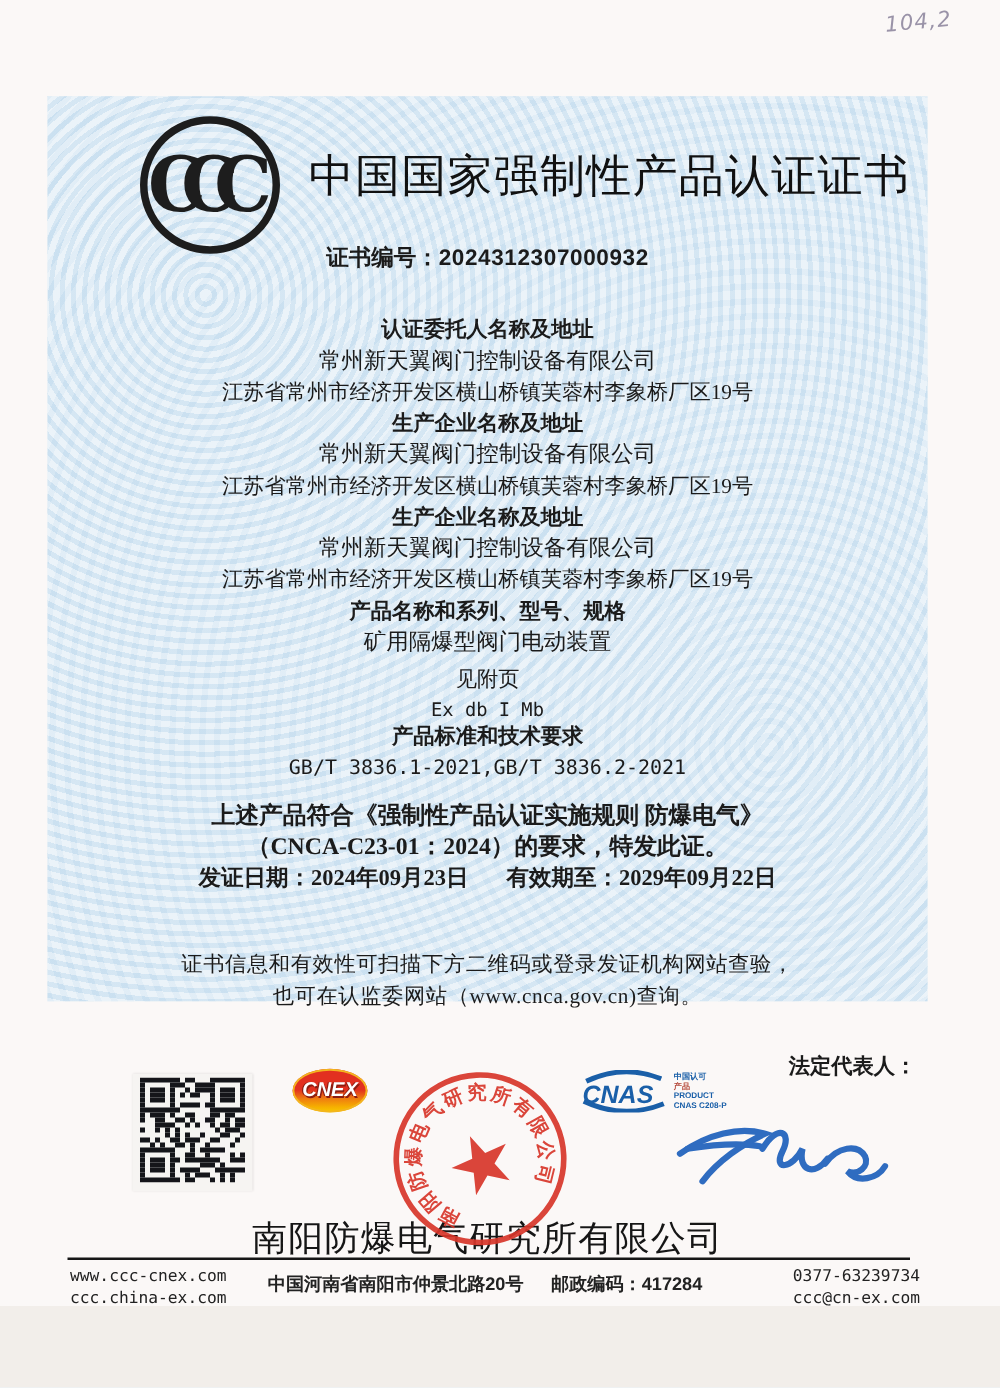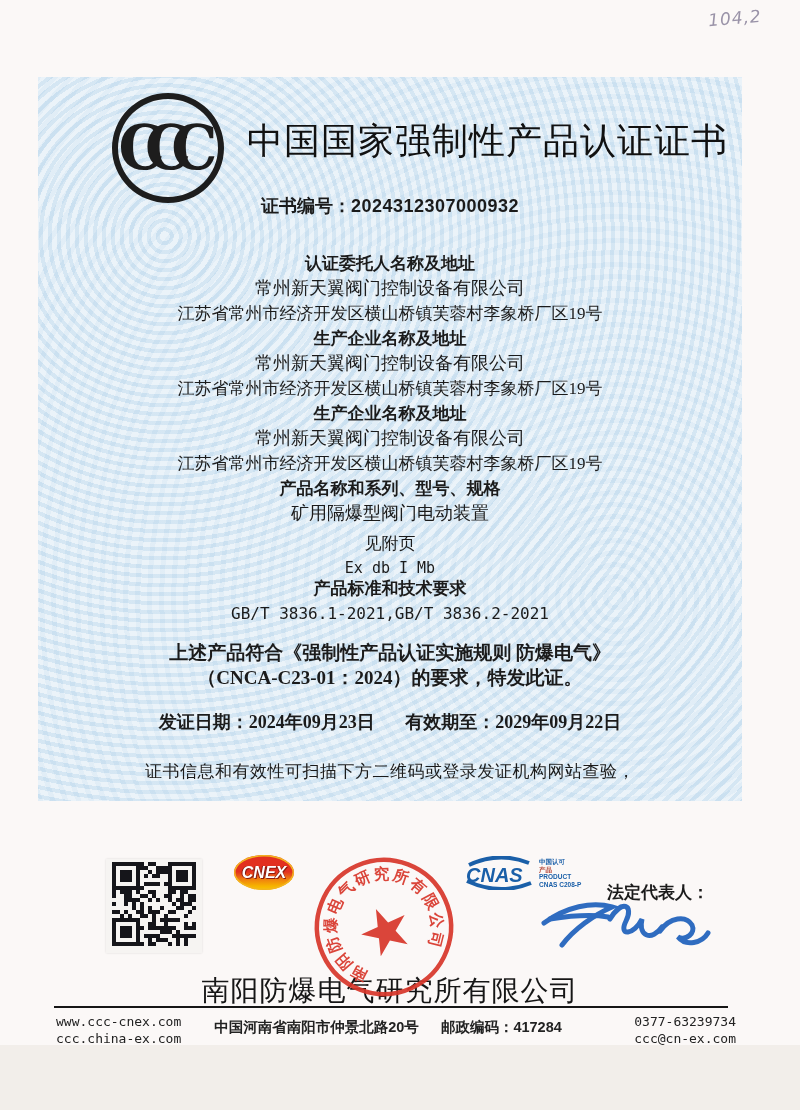--- a/index.html
+++ b/index.html
@@ -58,7 +58,7 @@
   .line.stmt2{ font-weight:bold; font-size:19px; }
   .line.dates{ font-weight:bold; font-size:18px; }
   .line.dates span{ display:inline-block; }
-  .line.dates .expiry{ margin-left:26px;margin-top:20px; }
+  .line.dates .expiry{ margin-left:26px; }
   .line.verify1{ margin-top:44px; font-size:17px; letter-spacing:0.5px; }
   .line.verify2{ font-size:17px; letter-spacing:0.5px; }
   

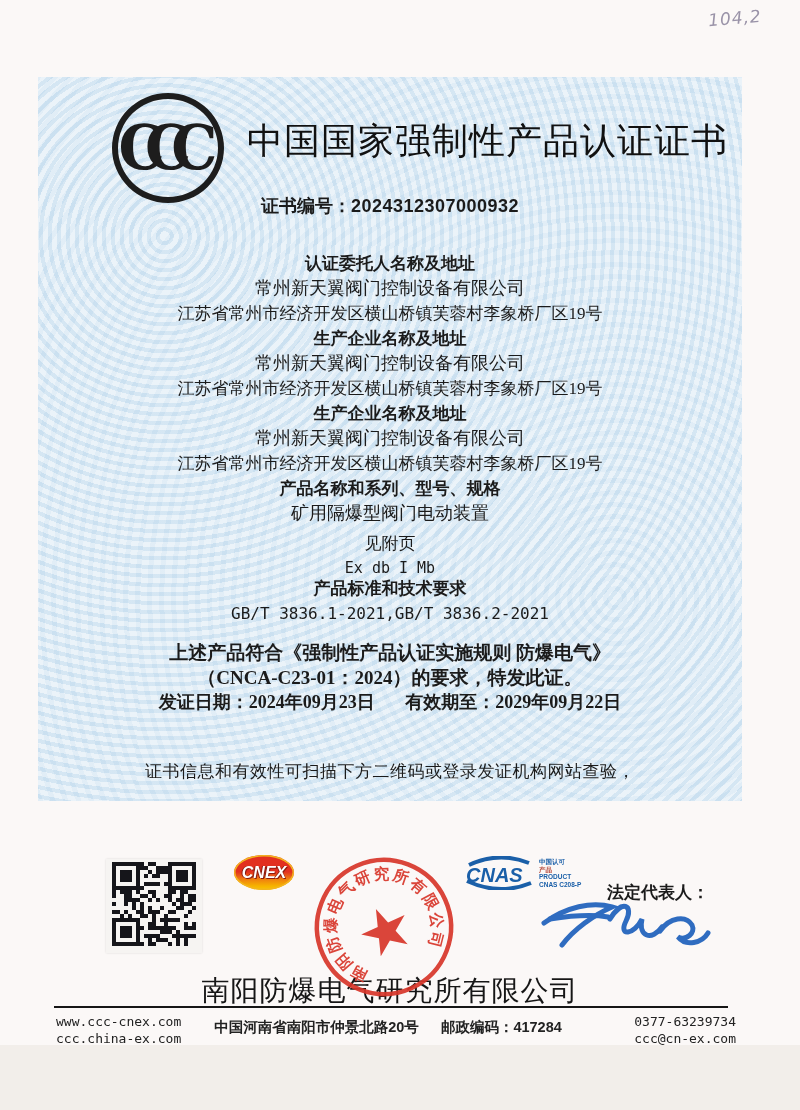--- a/index.html
+++ b/index.html
@@ -158,6 +158,7 @@
       <span class="expiry">有效期至：2029年09月22日</span>
     </div>
     <div class="line verify1">证书信息和有效性可扫描下方二维码或登录发证机构网站查验，</div>
+    <div class="line verify2">也可在认监委网站（www.cnca.gov.cn)查询。</div>
   </div>
 
   <div class="qr-sticker">

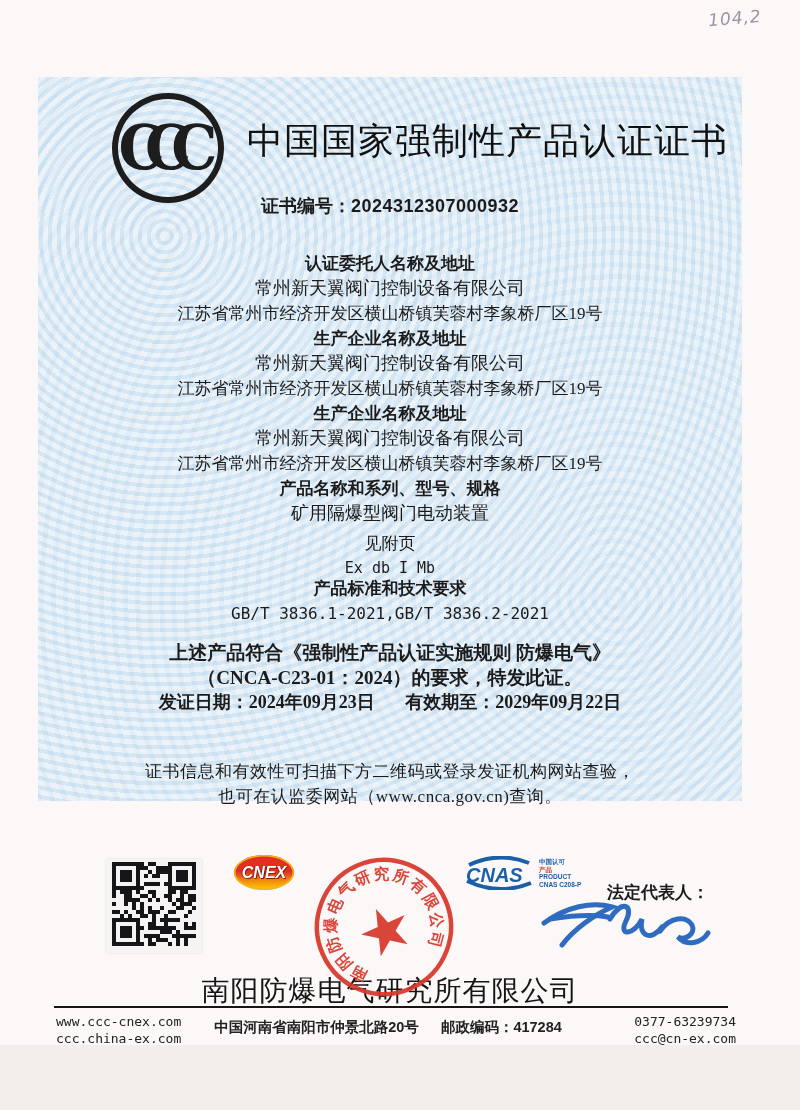--- a/index.html
+++ b/index.html
@@ -93,7 +93,7 @@
   }
   .cnas .side .red{ color:#b5483a; }
   .legal-rep{
-    position:absolute; left:545px; top:804px; width:150px; text-align:center;
+    position:absolute; left:545px; top:764px; width:150px; text-align:right;
     font-size:17px; font-weight:bold; font-family:"Liberation Serif", serif;
   }
   .signature{ position:absolute; left:498px; top:812px; z-index:4; }

